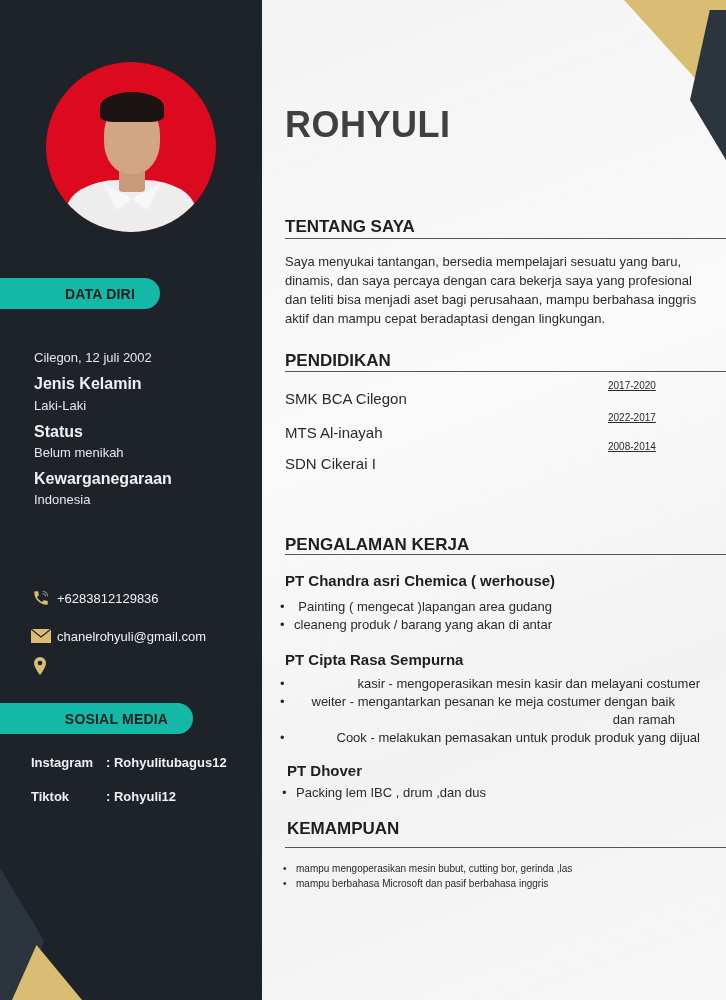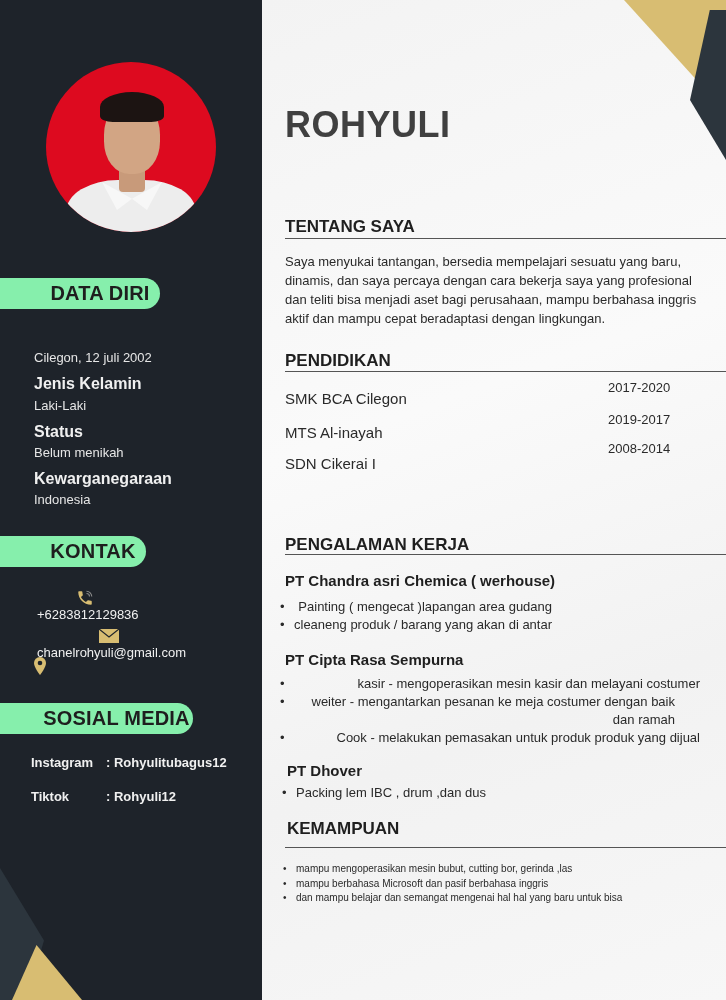--- a/index.html
+++ b/index.html
@@ -68,10 +68,10 @@
 
   
   .pill {
-    position: absolute; left: 0; height: 31px; background: #86efac;
+    position: absolute; left: 0; height: 31px; background: #14b8a6;
     border-radius: 0 16px 16px 0; color: #1e1e1e;
     font-family: "Liberation Sans", sans-serif; font-weight: bold;
-    font-size: 20px; display: flex; align-items: center; justify-content: center;
+    font-size: 14px; display: flex; align-items: center; justify-content: center;
     letter-spacing: 0.2px;
   }
   .pill span { padding-left: 40px; }

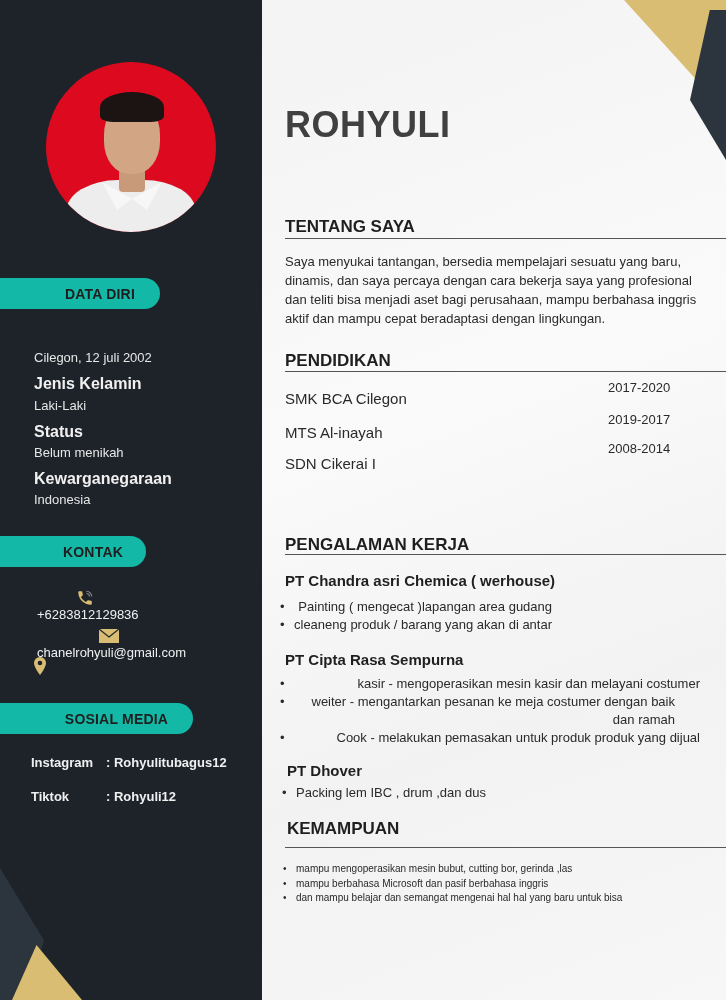--- a/index.html
+++ b/index.html
@@ -106,7 +106,7 @@
     font-family: "Liberation Sans", sans-serif; font-size: 13px; line-height: 19px; color: #2a2a2a;
   }
   .edu-school { position: absolute; left: 285px; font-family: "Liberation Sans", sans-serif; font-size: 15px; color: #2a2a2a; }
-  .edu-year { position: absolute; left: 608px; font-family: "Liberation Sans", sans-serif; font-size: 13px; color: #2a2a2a; }
+  .edu-year { position: absolute; left: 608px; font-family: "Liberation Sans", sans-serif; font-size: 10px; color: #2a2a2a; text-decoration: underline; }
   .company { position: absolute; left: 285px; font-family: "Liberation Sans", sans-serif; font-weight: bold; font-size: 15px; color: #1f1f1f; }
   .bullets { position: absolute; left: 280px; font-family: "Liberation Sans", sans-serif; font-size: 13px; color: #2a2a2a; line-height: 18px; list-style: none; text-align: right; }
   .bullets li { position: relative; padding-left: 14px; }

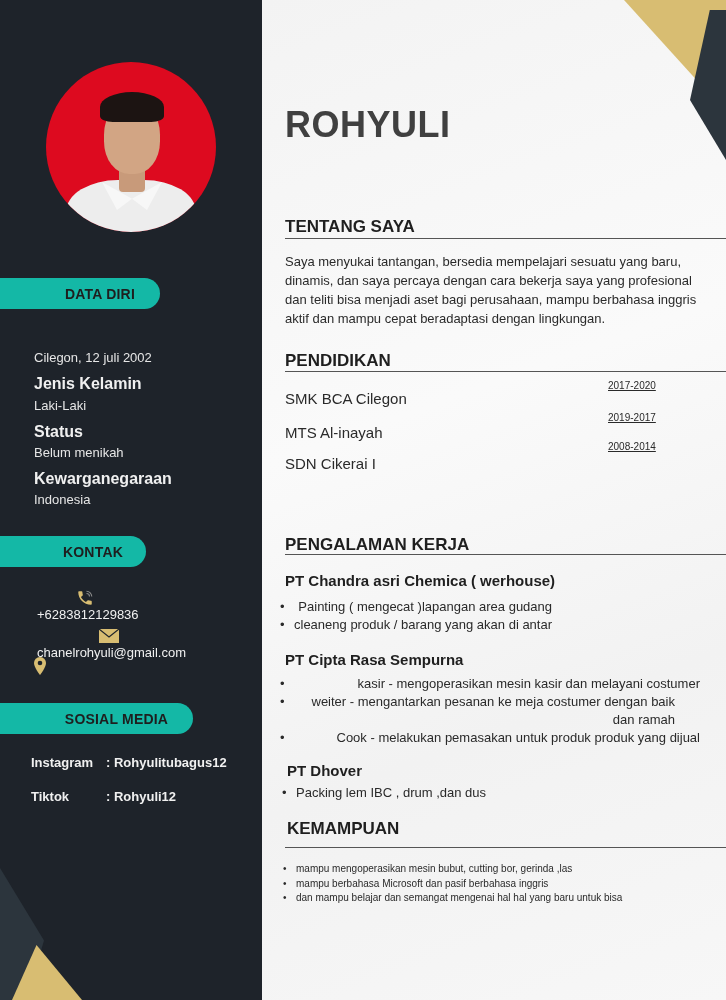--- a/index.html
+++ b/index.html
@@ -205,7 +205,7 @@
 <div class="edu-school" style="top:424px">MTS Al-inayah</div>
 <div class="edu-school" style="top:455px">SDN Cikerai I</div>
 <div class="edu-year" style="top:380px">2017-2020</div>
-<div class="edu-year" style="top:412px">2019-2017</div>
+<div class="edu-year" style="top:412px">2022-2017</div>
 <div class="edu-year" style="top:441px">2008-2014</div>
 
 <div class="section-title" style="top:535px">PENGALAMAN KERJA</div>

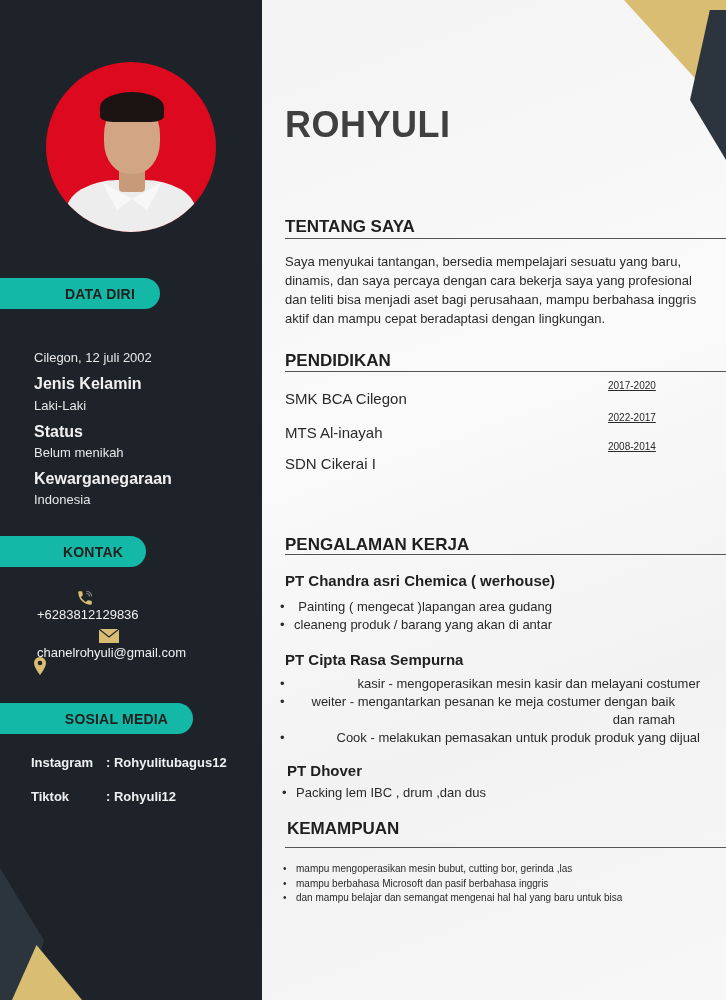--- a/index.html
+++ b/index.html
@@ -143,9 +143,6 @@
   <div class="side-text field-label" style="top:470px">Kewarganegaraan</div>
   <div class="side-text field-value" style="top:492px">Indonesia</div>
 
-  <div class="pill pill-kontak">
-    <span>KONTAK</span>
-  </div>
 
   <div class="contact-row" style="top:589px">
     <span class="contact-icon">

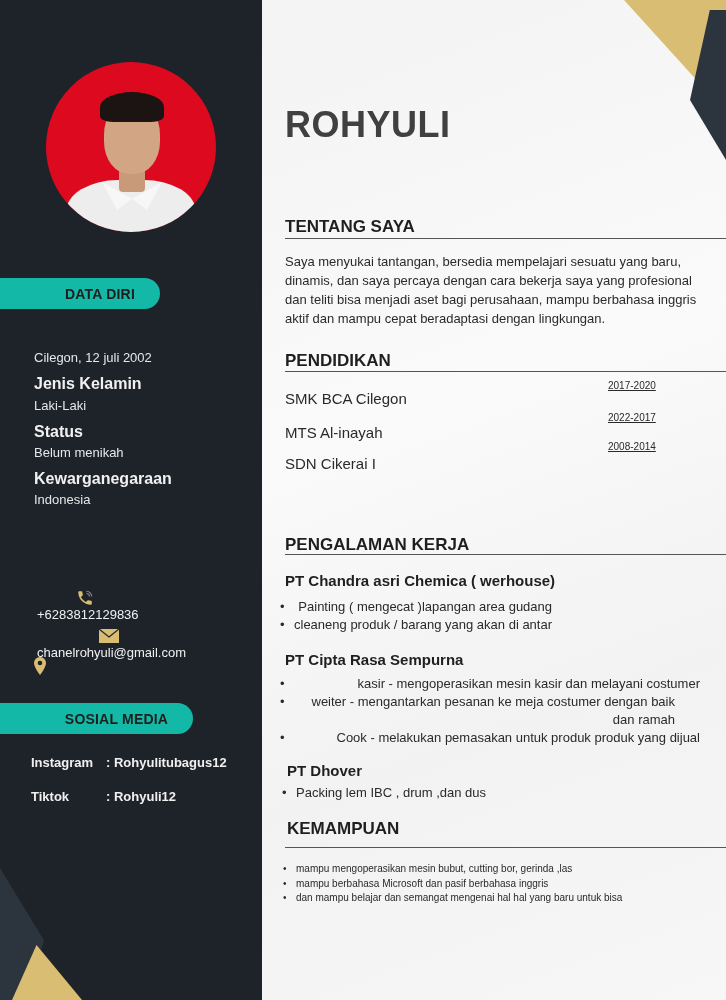--- a/index.html
+++ b/index.html
@@ -83,7 +83,7 @@
   .field-label { font-family: "Liberation Sans", sans-serif; font-weight: bold; font-size: 16px; }
   .field-value { font-family: "Liberation Sans", sans-serif; font-size: 13px; color: #e6e6e6; }
 
-  .contact-row { position: absolute; left: 31px; display: flex; align-items: center; color: #f0f0f0; font-family: "Liberation Sans", sans-serif; flex-direction: column; }
+  .contact-row { position: absolute; left: 31px; display: flex; align-items: center; color: #f0f0f0; font-family: "Liberation Sans", sans-serif; }
   .contact-icon { width: 20px; height: 18px; display: inline-flex; align-items: center; justify-content: center; }
   .contact-text { margin-left: 6px; font-size: 13px; }
   .address { font-size: 9px; line-height: 13px; margin-left: 4px; }

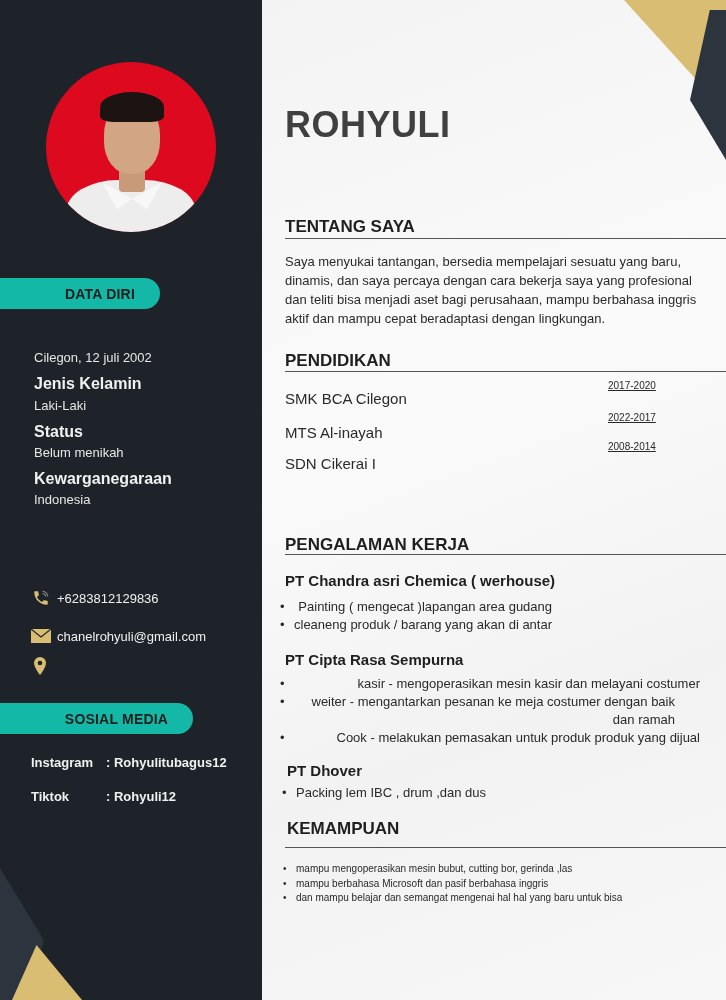--- a/index.html
+++ b/index.html
@@ -231,7 +231,6 @@
 <ul class="skills">
   <li>mampu mengoperasikan mesin bubut, cutting bor, gerinda ,las</li>
   <li>mampu berbahasa Microsoft dan pasif berbahasa inggris</li>
-  <li>dan mampu belajar dan semangat mengenai hal hal yang baru untuk bisa</li>
 </ul>
 
 </body></html>

